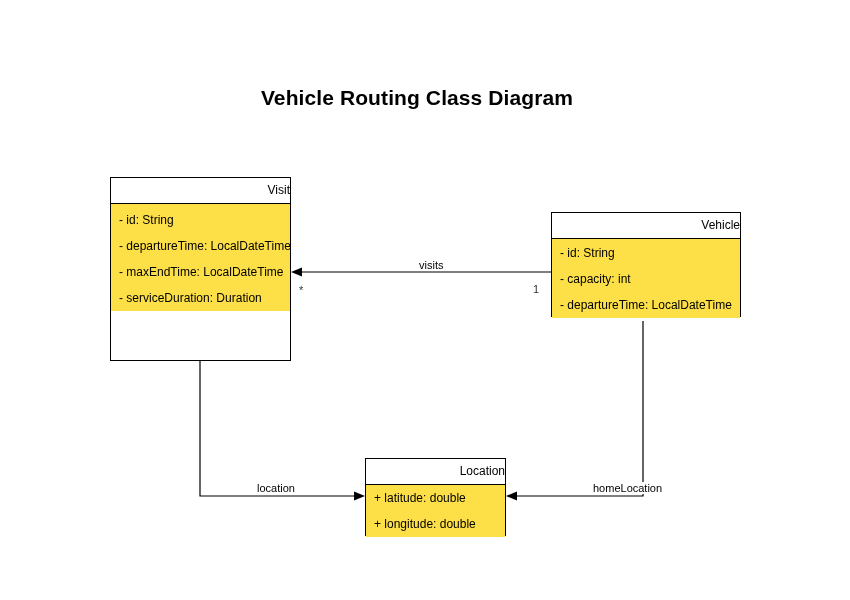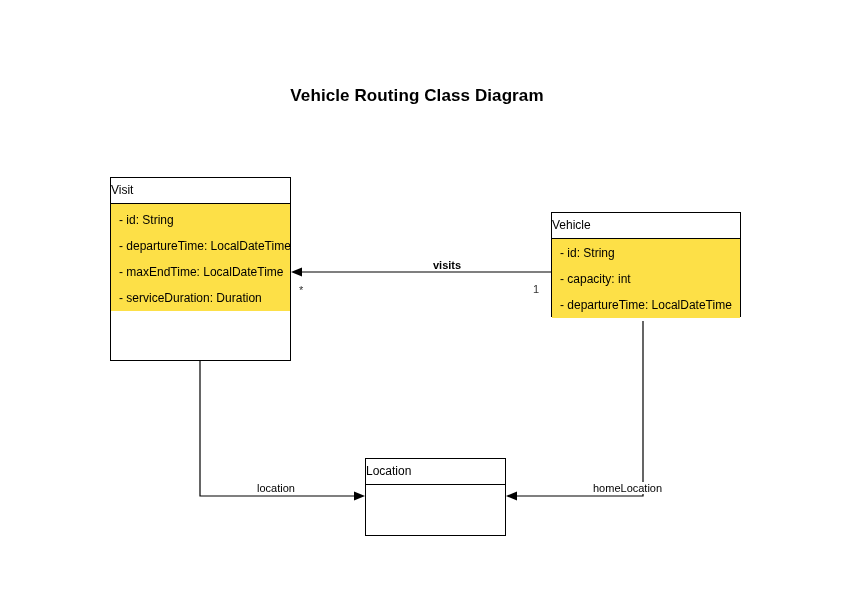--- a/index.html
+++ b/index.html
@@ -30,7 +30,7 @@
     top: 86px;
     width: 834px;
     text-align: center;
-    font-size: 17px;
+    font-size: 21px;
     font-weight: bold;
     color: #000000;
     letter-spacing: 0.1px;

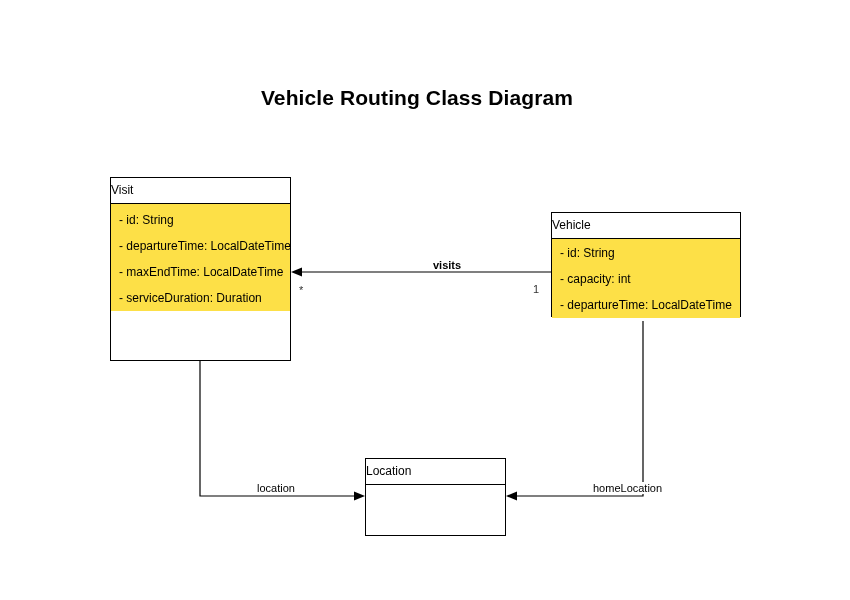--- a/index.html
+++ b/index.html
@@ -49,7 +49,7 @@
     box-sizing: border-box;
     height: 26px;
     line-height: 25px;
-    text-align: left;
+    text-align: right;
     font-size: 12px;
     color: #000000;
     border-bottom: 1px solid #000000;

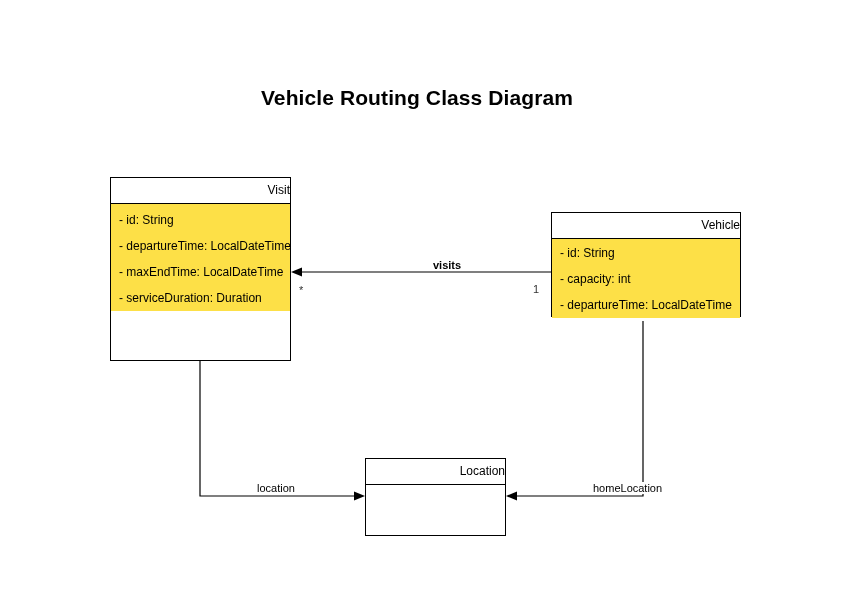--- a/index.html
+++ b/index.html
@@ -116,7 +116,7 @@
     z-index: 6;
   }
 
-  #label-visits        { left: 430px; top: 259px; font-weight: bold; }
+  #label-visits        { left: 416px; top: 259px; }
   #label-location      { left: 254px; top: 482px; }
   #label-homelocation  { left: 546px; top: 482px; margin-left: 44px; }
   #mult-visit-end      { left: 299px; top: 284px; }

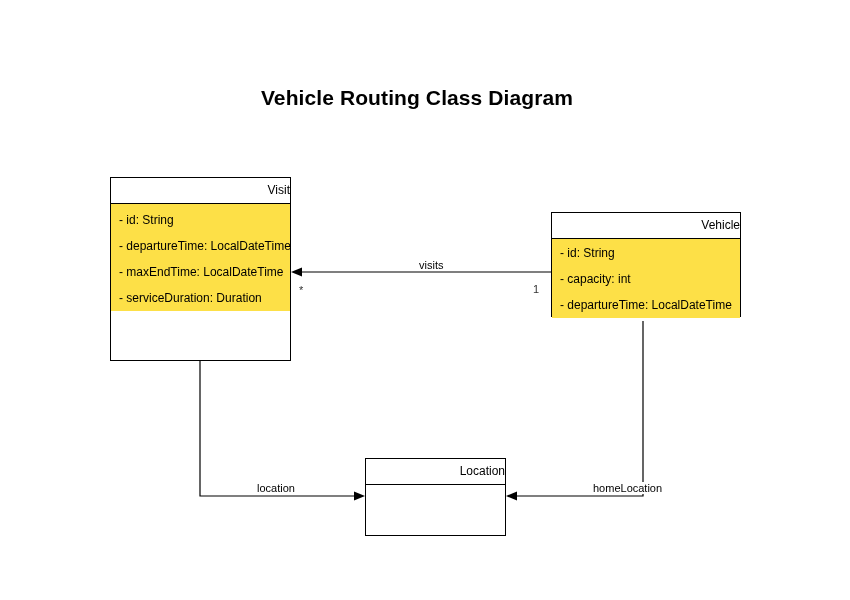--- a/index.html
+++ b/index.html
@@ -178,6 +178,10 @@
 
   <div class="uml-class" id="class-location">
     <div class="uml-class-name">Location</div>
+    <div class="uml-attrs">
+      <div class="uml-attr">+ latitude: double</div>
+      <div class="uml-attr">+ longitude: double</div>
+    </div>
   </div>
 
 </div>

